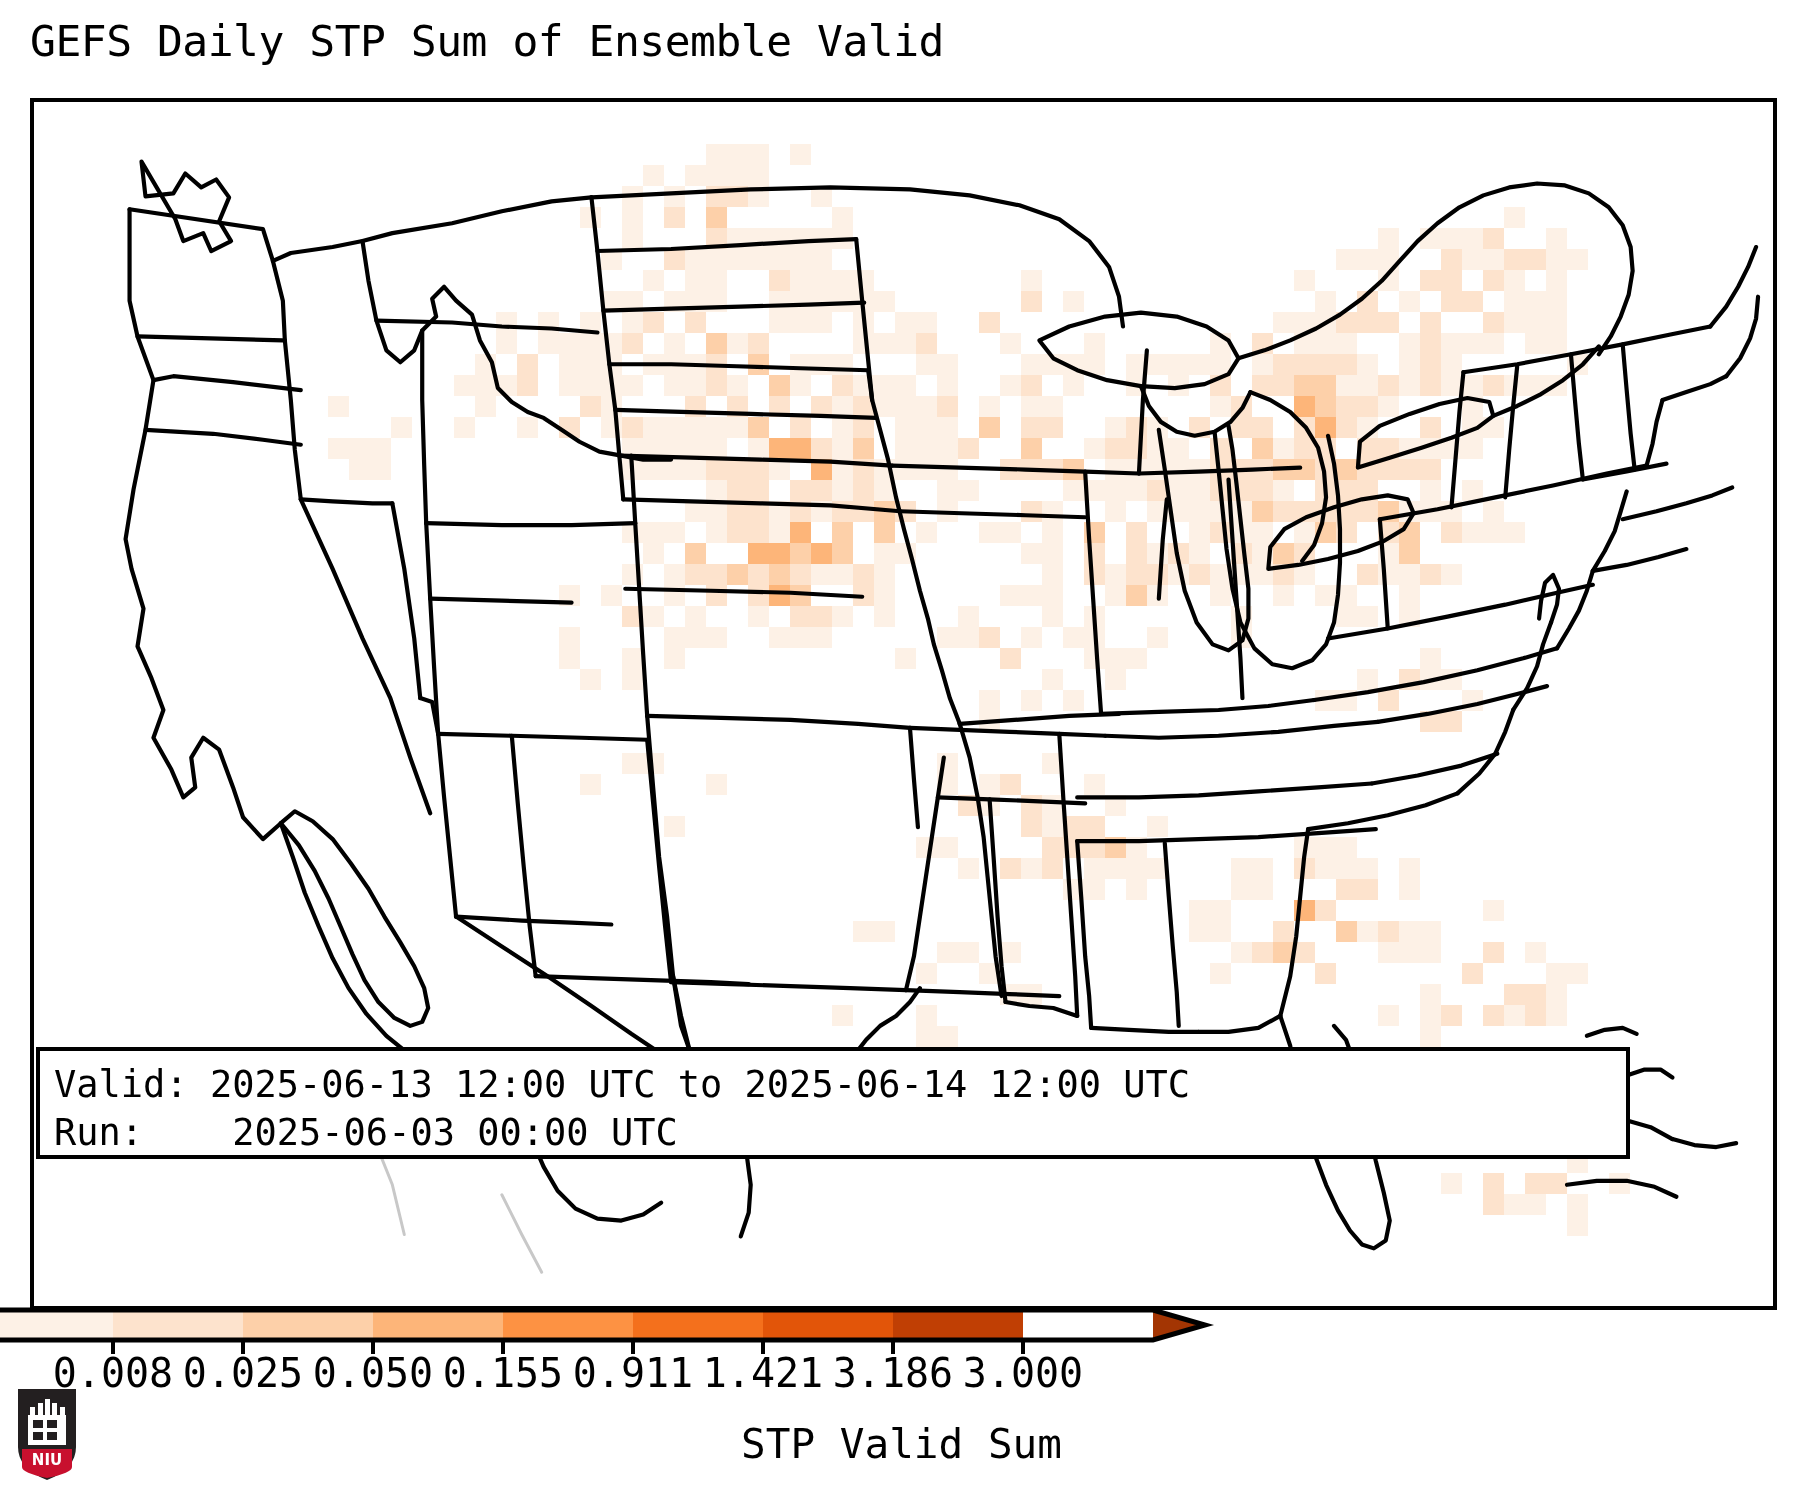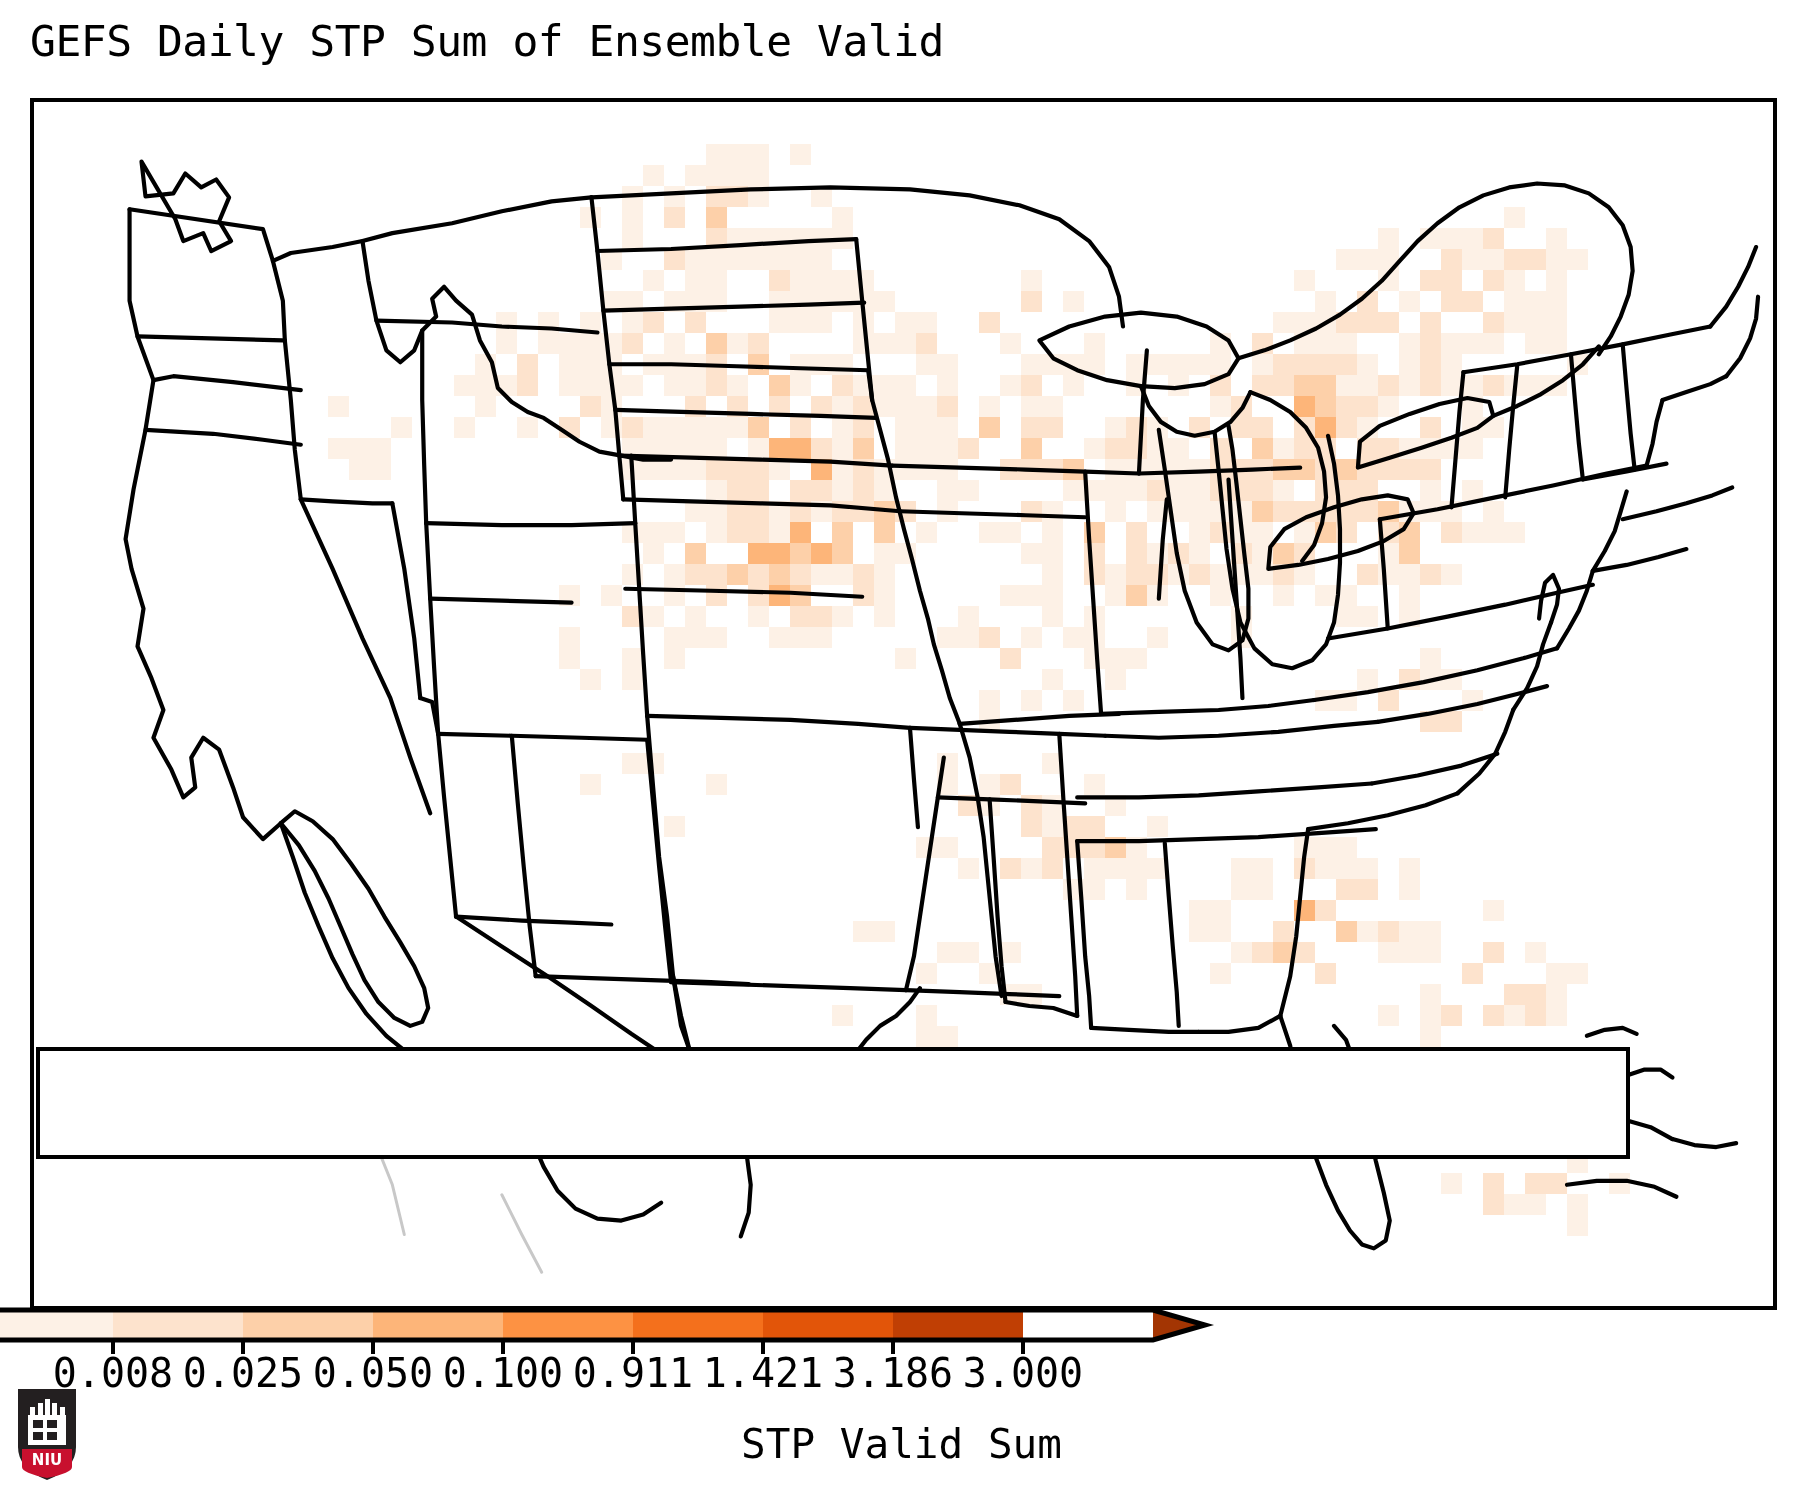--- a/index.html
+++ b/index.html
@@ -910,6 +910,7 @@
 </div>
 
 <div id="annot">
+  <div class="annot-line">Valid: 2025-06-13 12:00 UTC to 2025-06-14 12:00 UTC</div>
 </div>
 
 <div id="cbar-wrap">

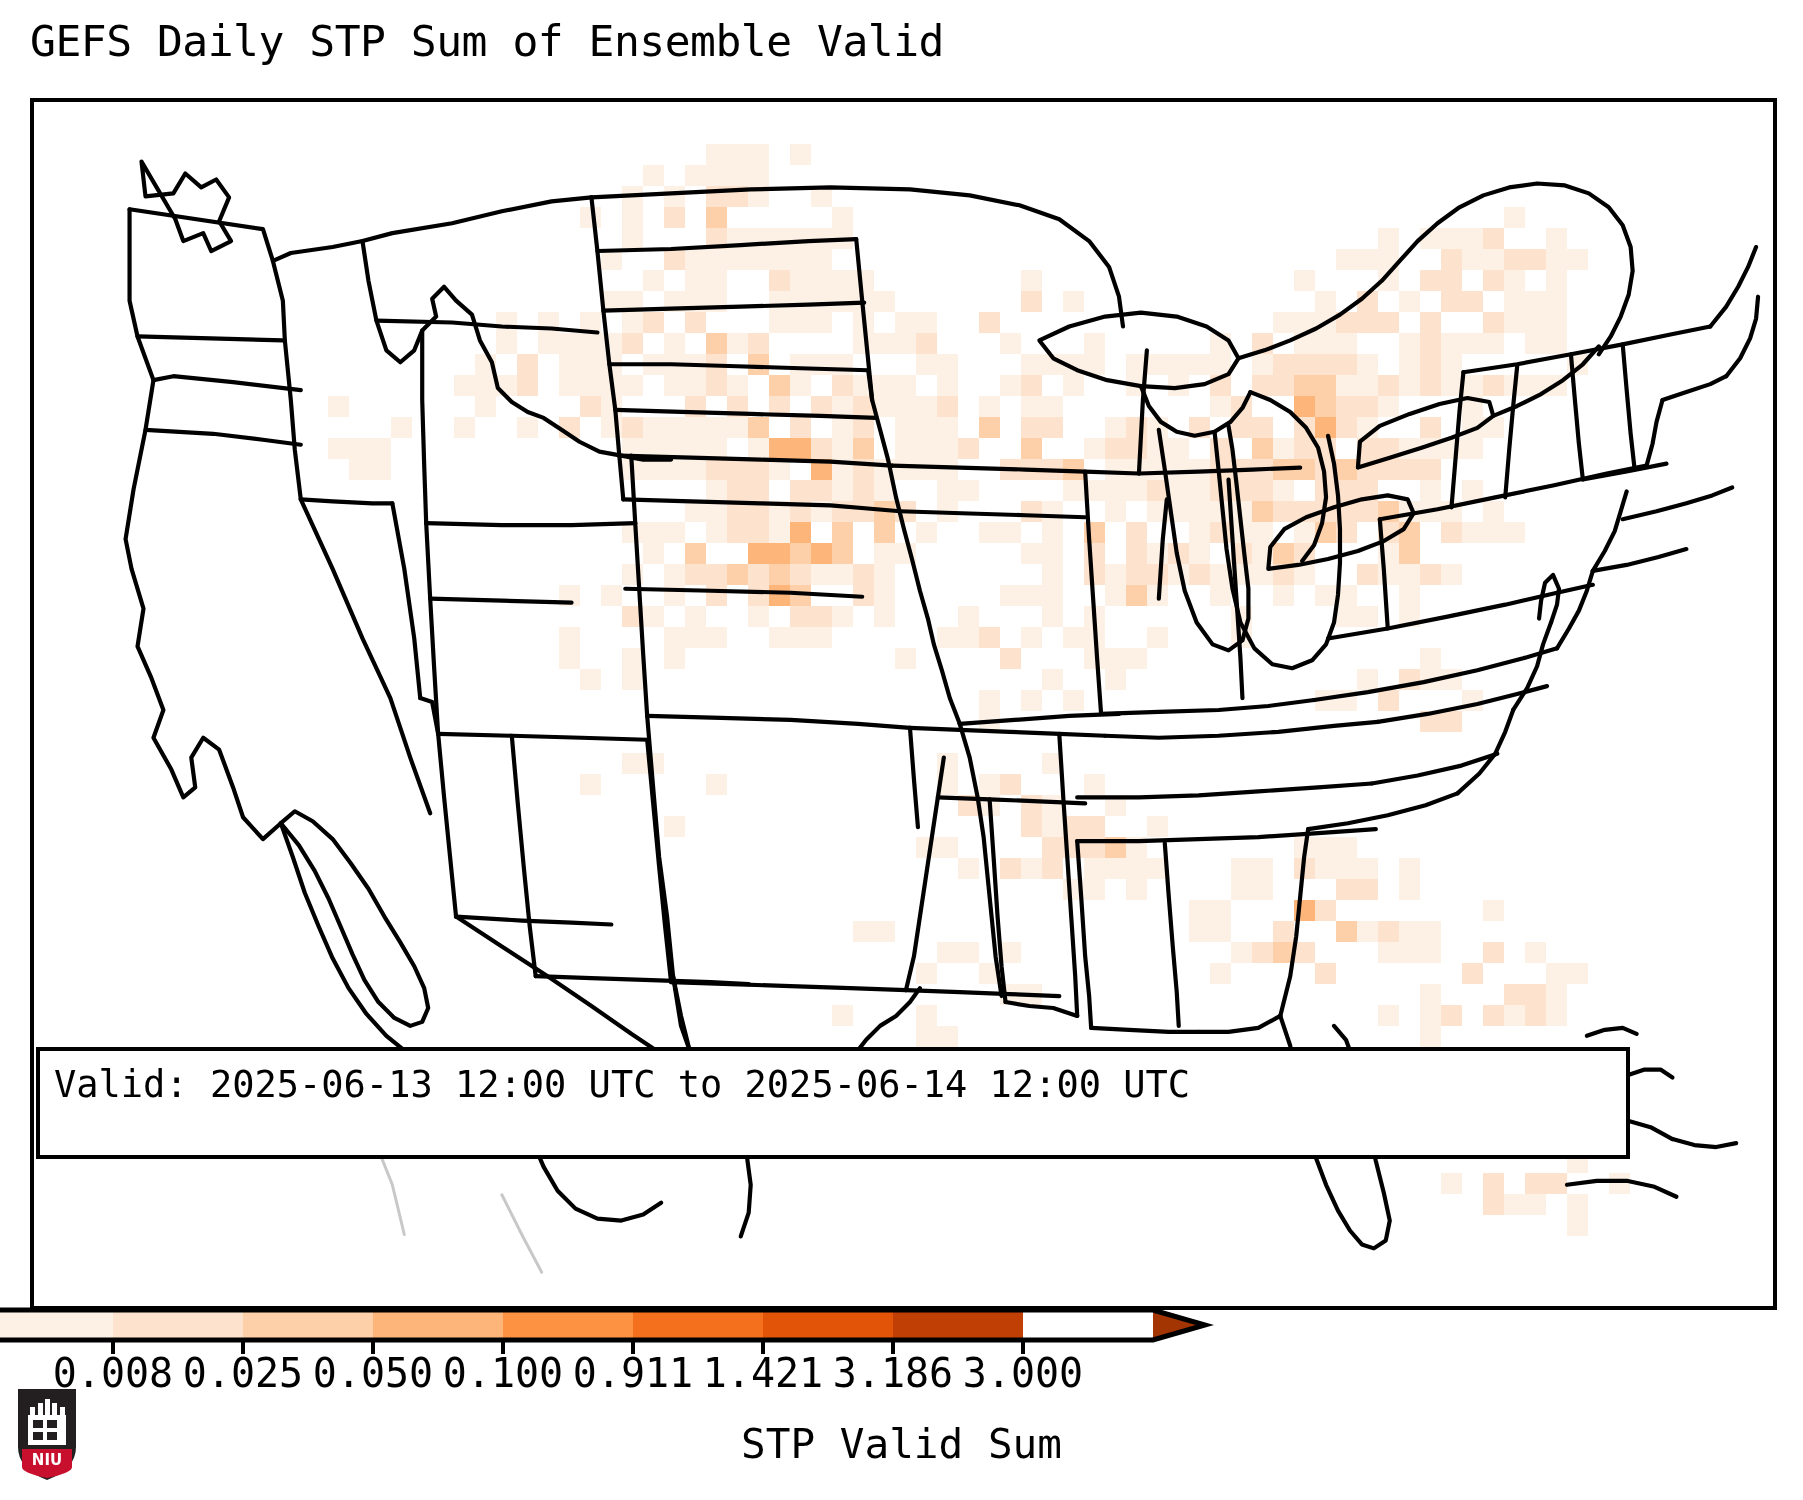--- a/index.html
+++ b/index.html
@@ -911,6 +911,7 @@
 
 <div id="annot">
   <div class="annot-line">Valid: 2025-06-13 12:00 UTC to 2025-06-14 12:00 UTC</div>
+  <div class="annot-line">Run:    2025-06-03 00:00 UTC</div>
 </div>
 
 <div id="cbar-wrap">

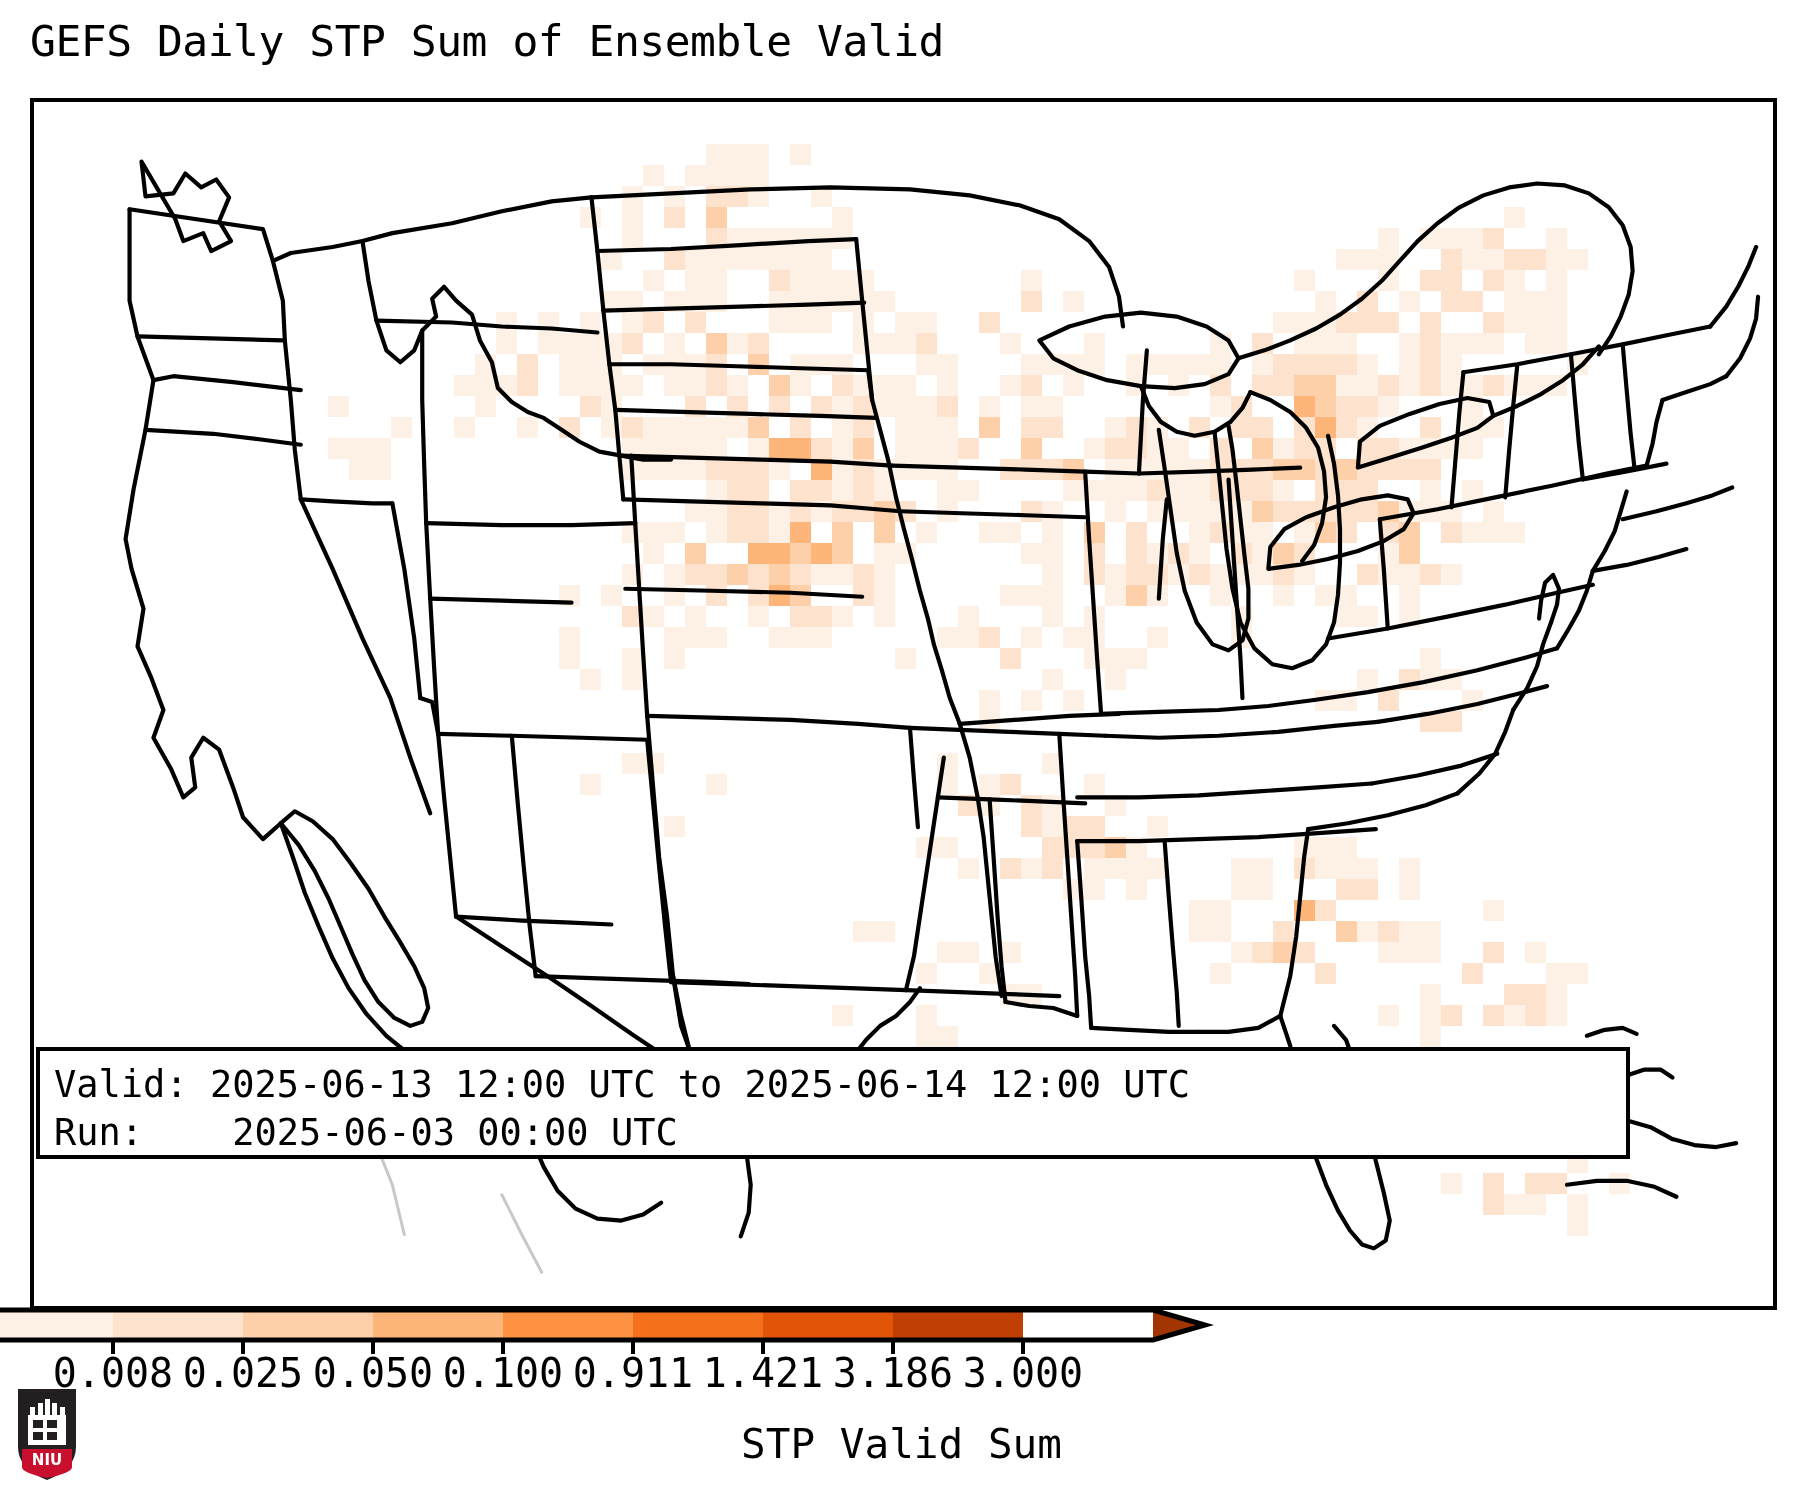--- a/index.html
+++ b/index.html
@@ -948,7 +948,7 @@
     <div class="tick-label" style="left: 113px;">0.008</div>
     <div class="tick-label" style="left: 243px;">0.025</div>
     <div class="tick-label" style="left: 373px;">0.050</div>
-    <div class="tick-label" style="left: 503px;">0.100</div>
+    <div class="tick-label" style="left: 503px;">0.155</div>
     <div class="tick-label" style="left: 633px;">0.911</div>
     <div class="tick-label" style="left: 763px;">1.421</div>
     <div class="tick-label" style="left: 893px;">3.186</div>

